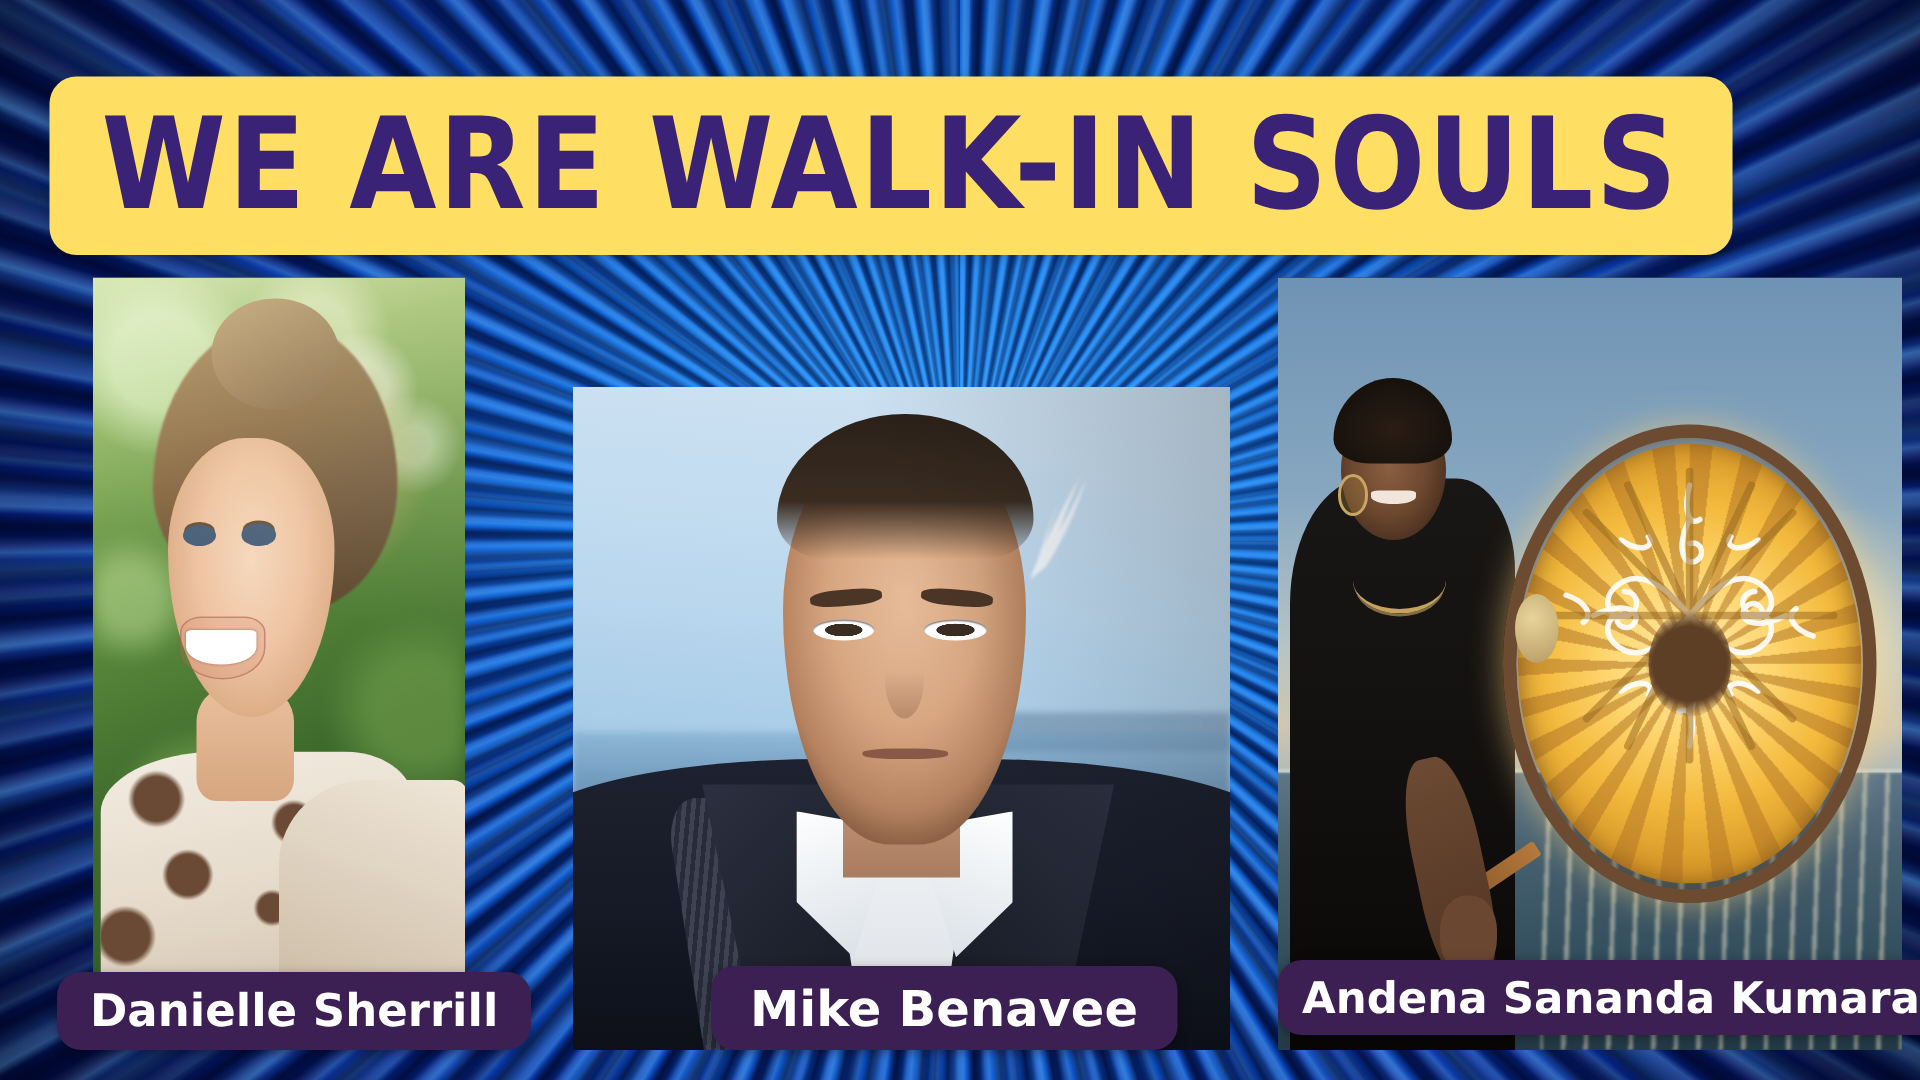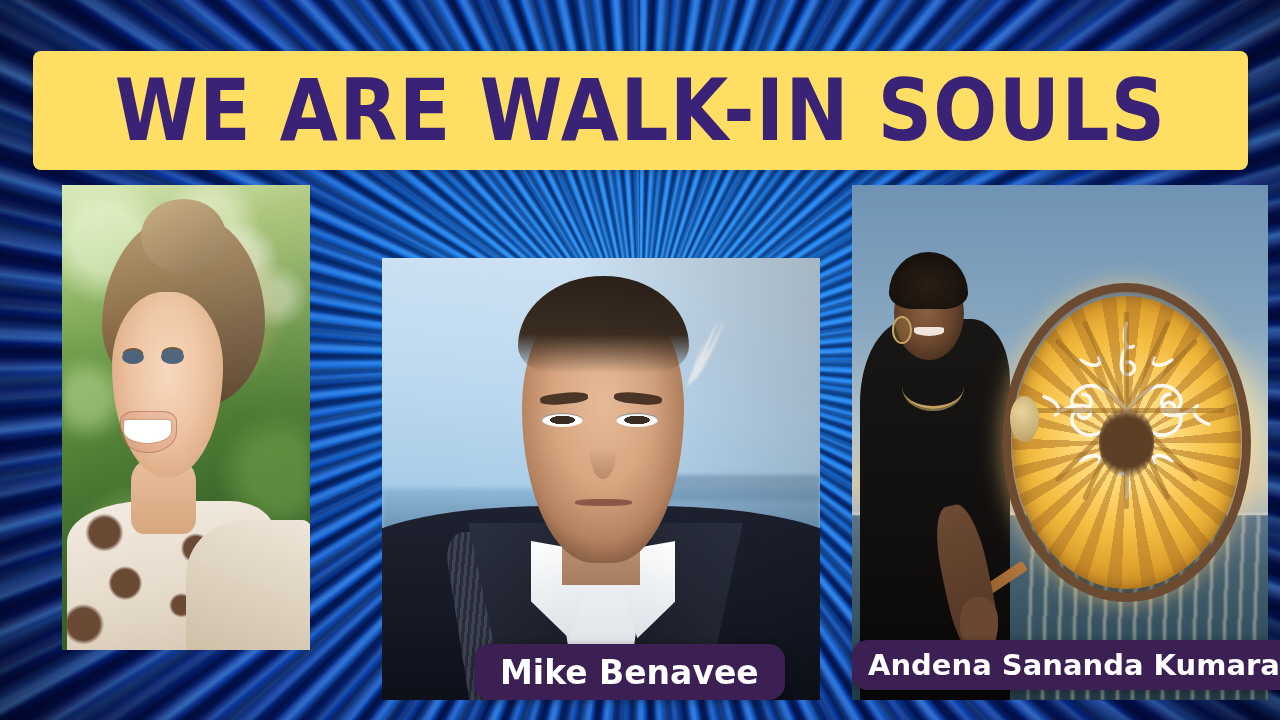--- a/index.html
+++ b/index.html
@@ -77,10 +77,10 @@
     position: absolute;
     left: 33px;
     top: 51px;
-    width: 1215px;
+    width: 1122px;
     height: 119px;
     background: #ffdf63;
-    border-radius: 8px;
+    border-radius: 18px;
     display: flex;
     align-items: center;
     justify-content: center;

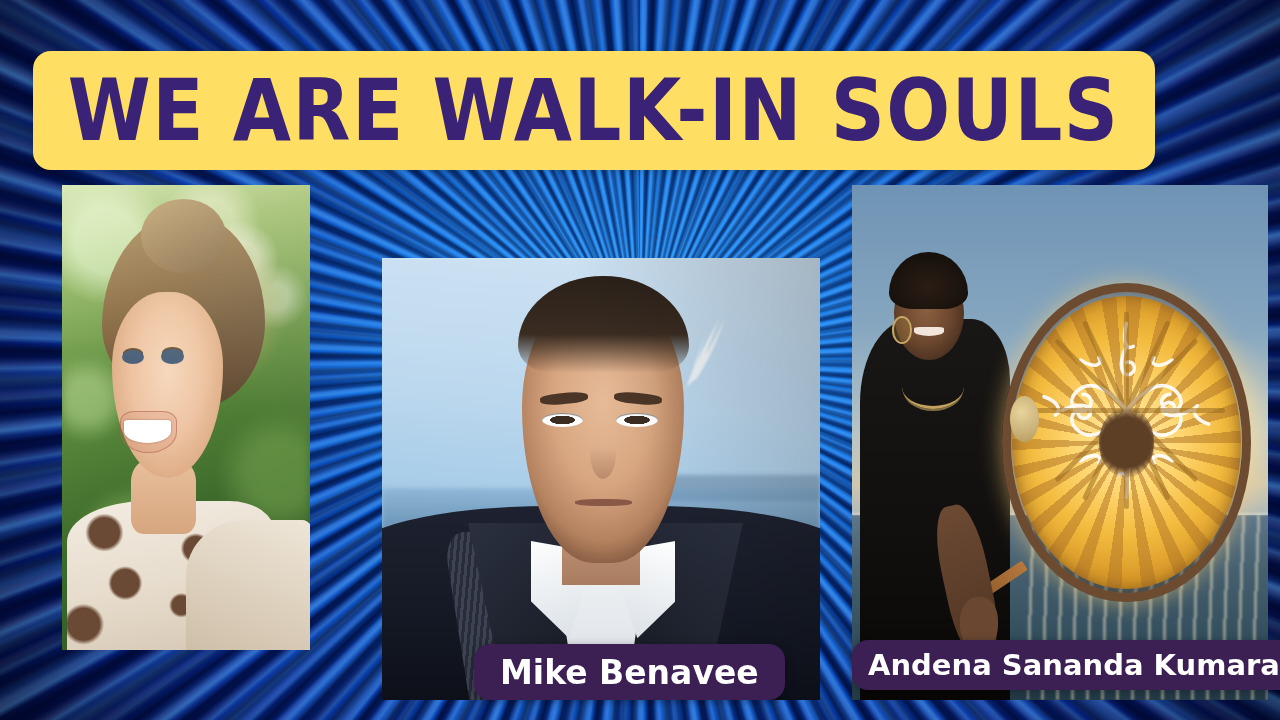--- a/index.html
+++ b/index.html
@@ -555,6 +555,7 @@
     </div>
   </div>
 
+  <div class="name-pill" id="pill-left">Danielle Sherrill</div>
   <div class="name-pill" id="pill-center">Mike Benavee</div>
   <div class="name-pill" id="pill-right">Andena Sananda Kumara</div>
 

